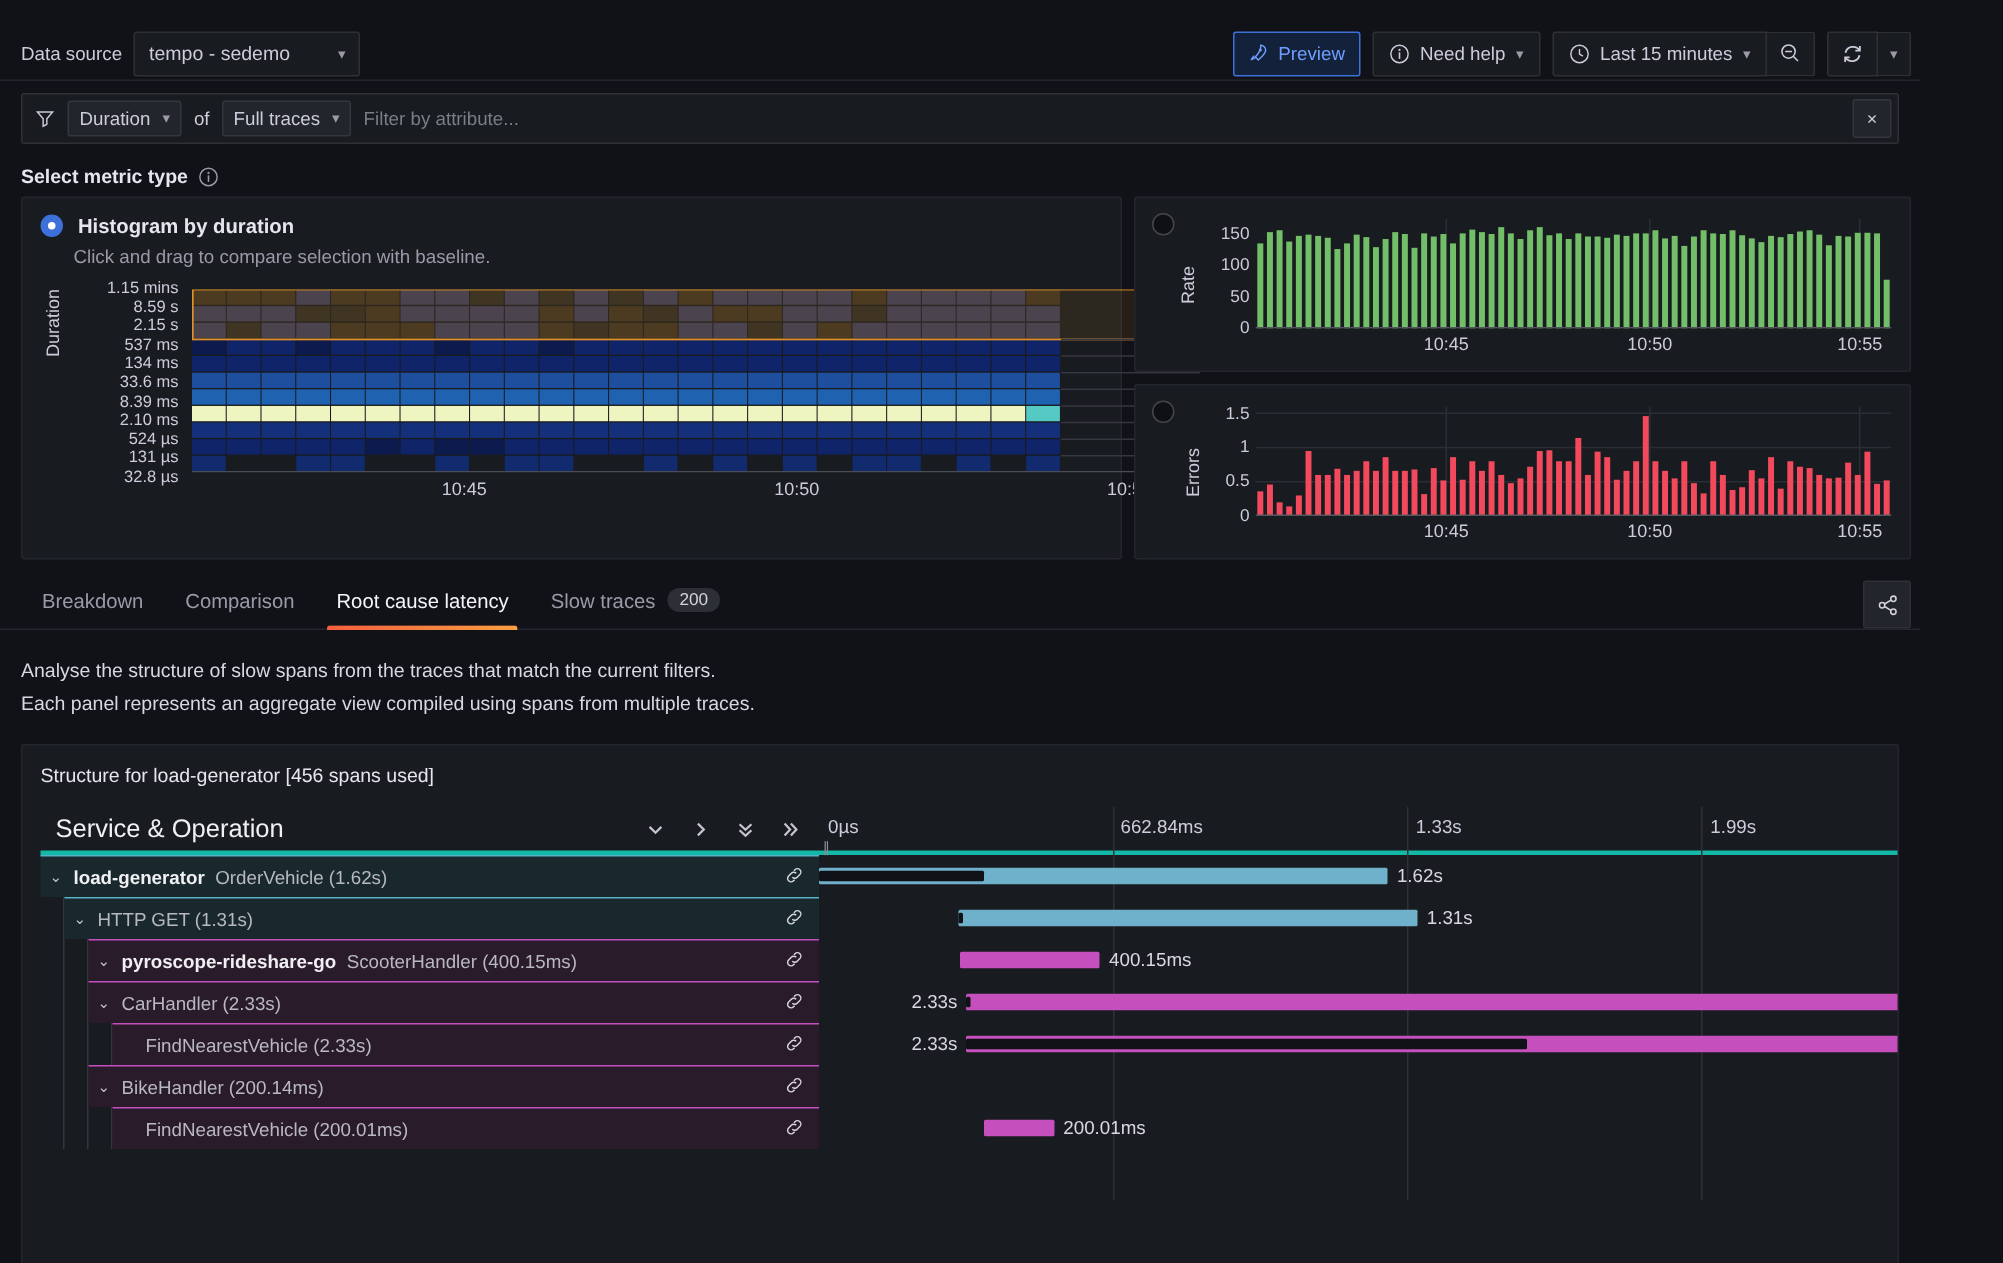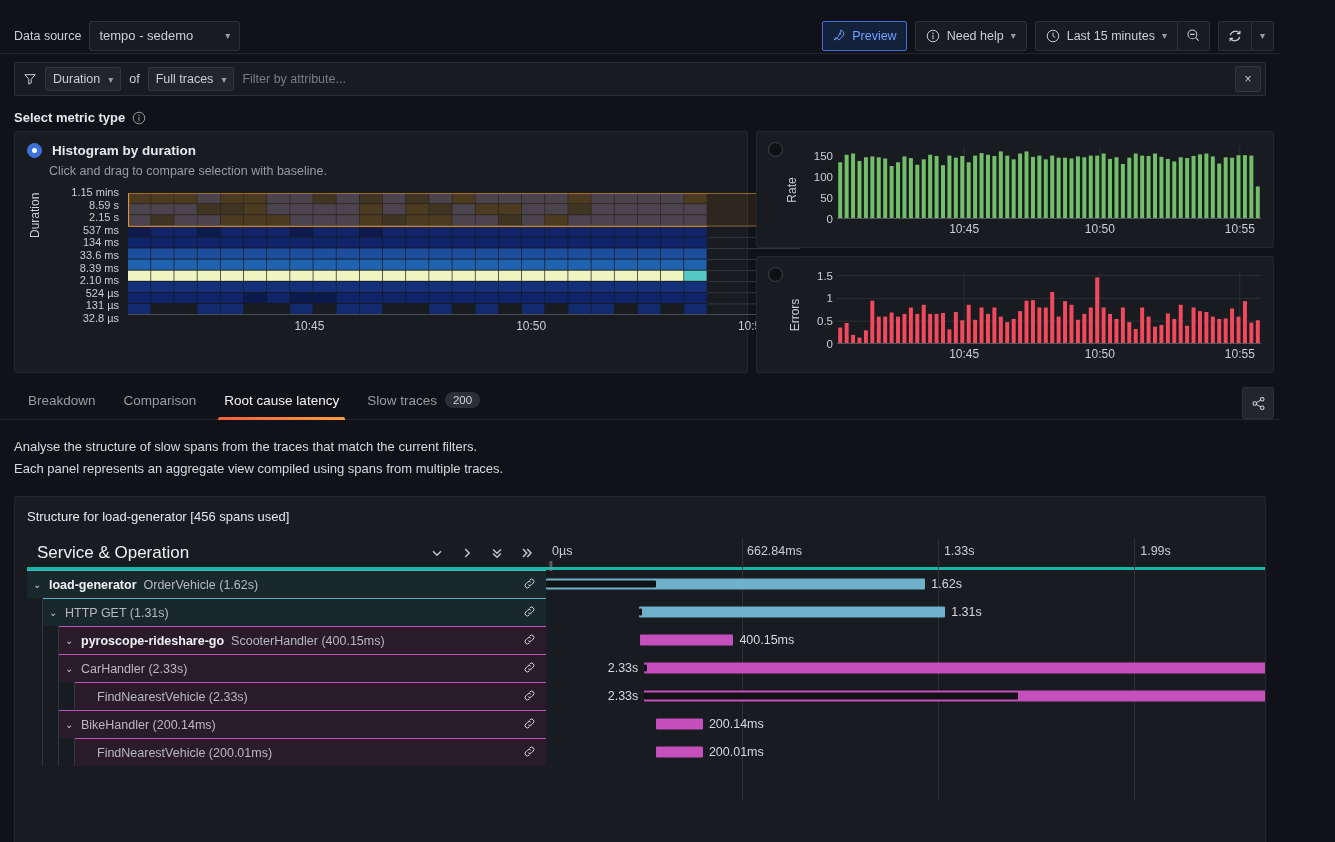--- a/index.html
+++ b/index.html
@@ -948,10 +948,6 @@
                   </svg></span>
               </div>
             </div>
-            <div class="tt-row-right">
-              <div class="bar" style="left: 110.1px; width: 46.9px; background: rgb(198, 79, 190);"></div>
-              <div class="bar-lbl" style="left: 162.9px;">200.14ms</div>
-            </div>
           </div>
           <div class="tt-row">
             <div class="tt-row-left">

